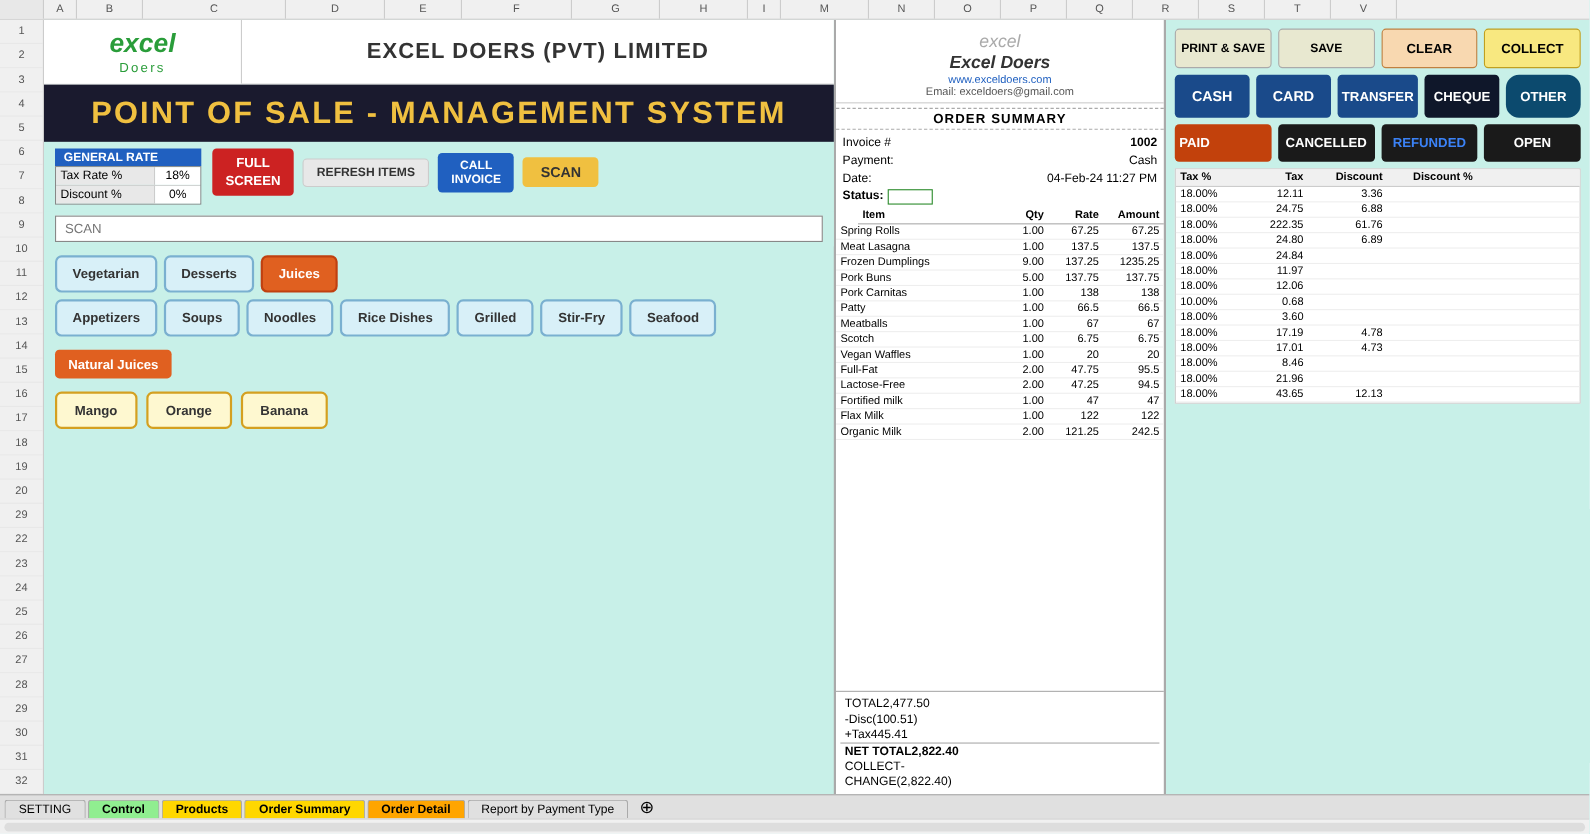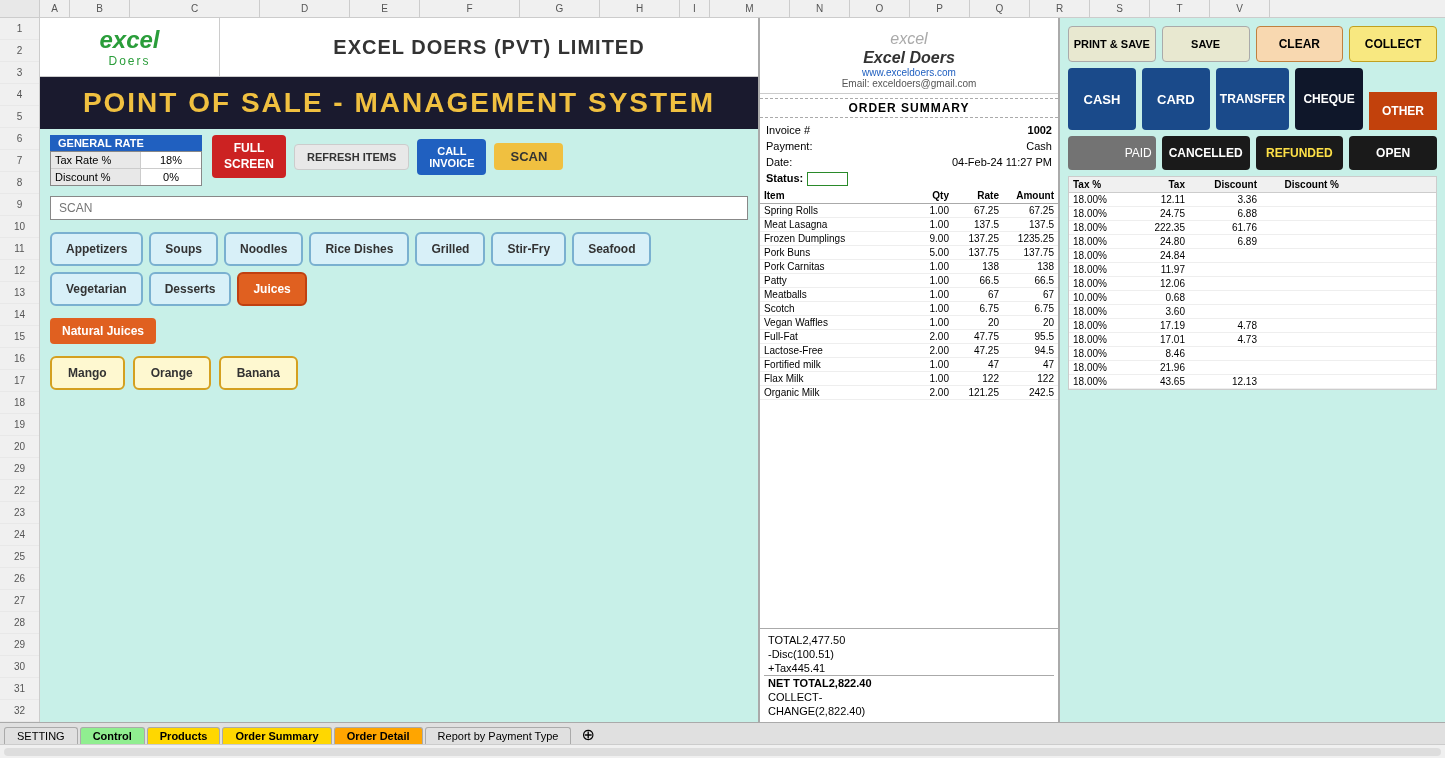--- a/index.html
+++ b/index.html
@@ -492,16 +492,15 @@
       text-align: center;
     }
     .btn-other {
-      background: #c2410c;
-      color: white;
-      border: none;
-      border-radius: 0;
+      background: #0c4a6e;
+      color: white;
+      border: none;
+      border-radius: 12px;
       padding: 12px 4px;
       font-weight: bold;
       font-size: 12px;
       cursor: pointer;
       text-align: center;
-      margin-top: 24px;
     }
     .status-buttons {
       display: grid;

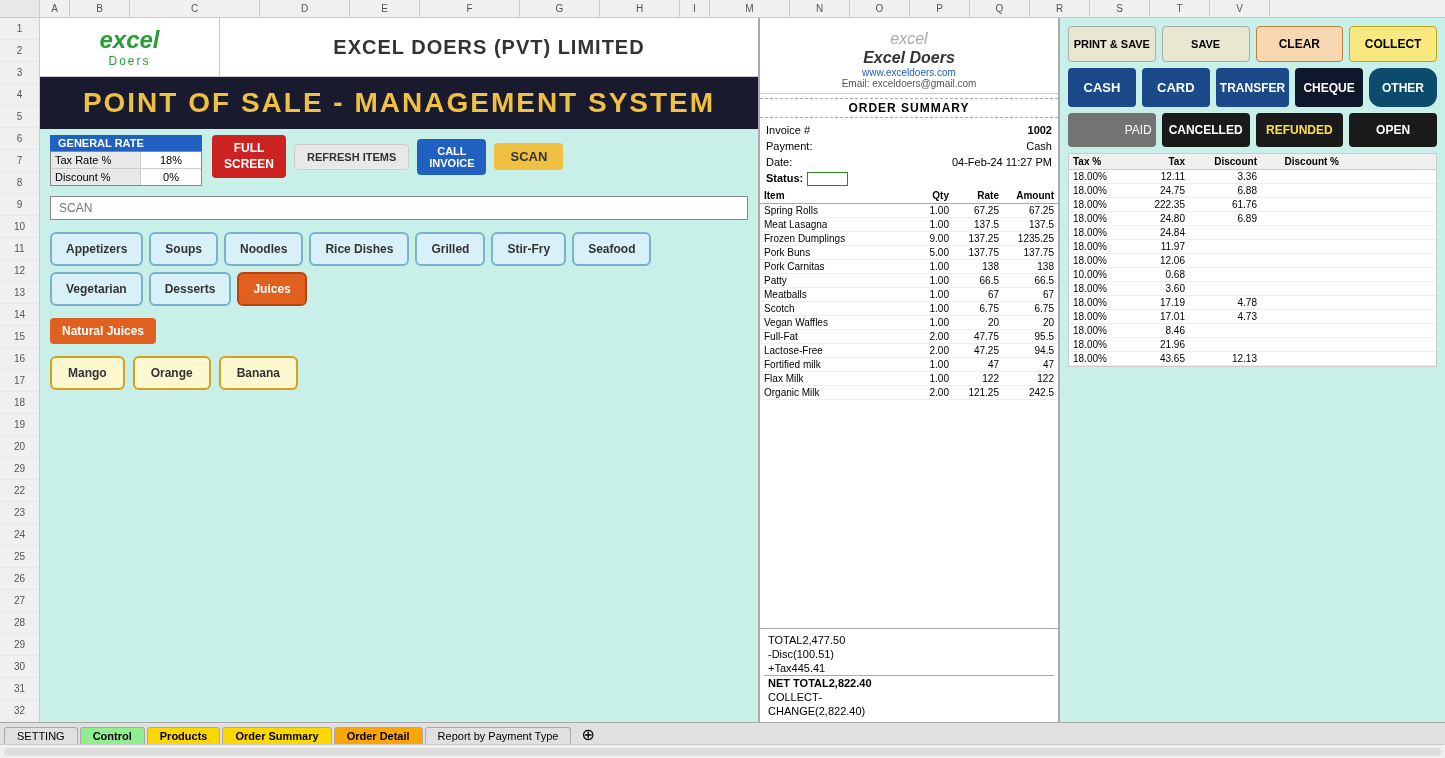--- a/index.html
+++ b/index.html
@@ -508,15 +508,15 @@
       gap: 6px;
     }
     .btn-paid {
-      background: #737373;
+      background: #c2410c;
       color: white;
       border: none;
       border-radius: 4px;
       padding: 10px 4px;
-      font-weight: normal;
-      font-size: 12px;
-      cursor: pointer;
-      text-align: right;
+      font-weight: bold;
+      font-size: 12px;
+      cursor: pointer;
+      text-align: left;
     }
     .btn-cancelled {
       background: #1a1a1a;

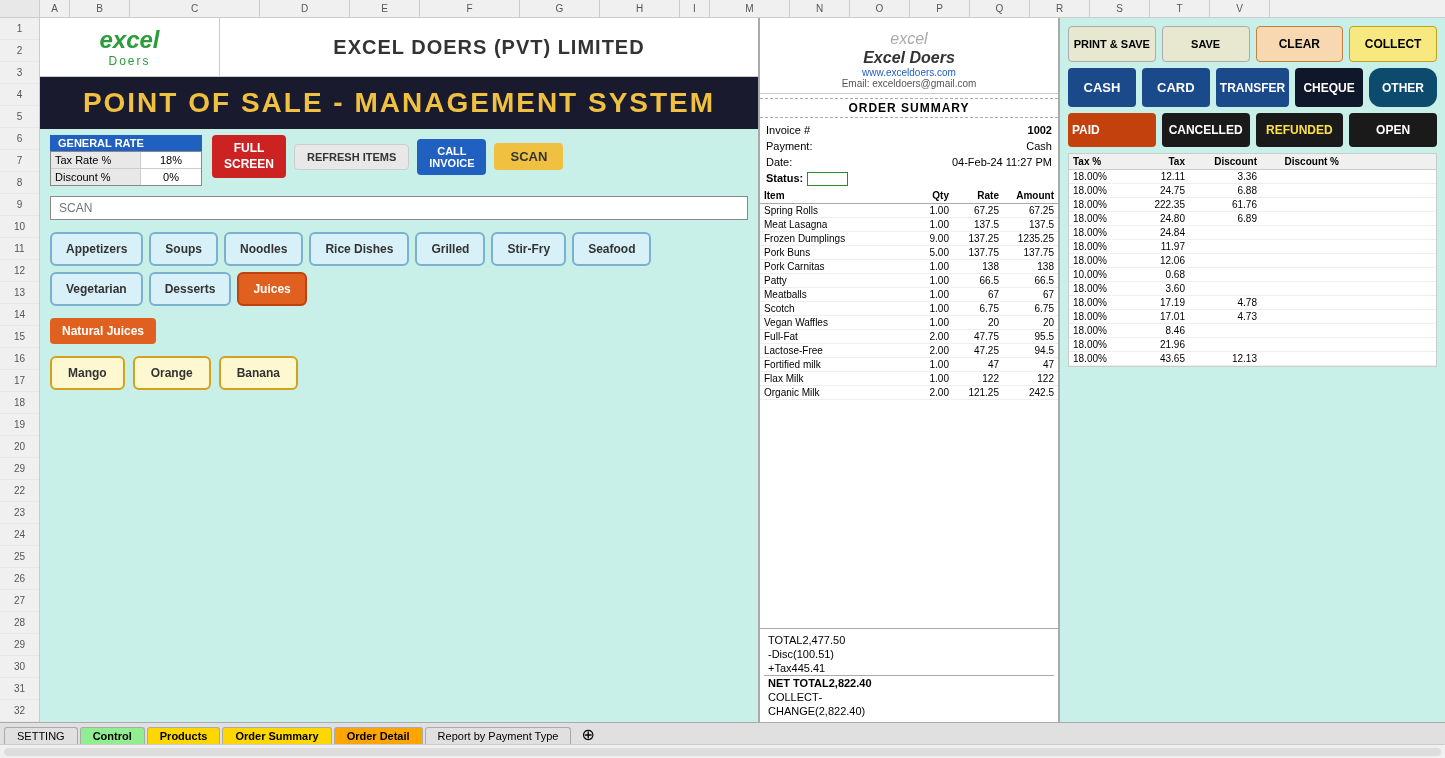--- a/index.html
+++ b/index.html
@@ -531,7 +531,7 @@
     }
     .btn-refunded {
       background: #1a1a1a;
-      color: #fde047;
+      color: #3b82f6;
       border: none;
       border-radius: 4px;
       padding: 10px 4px;

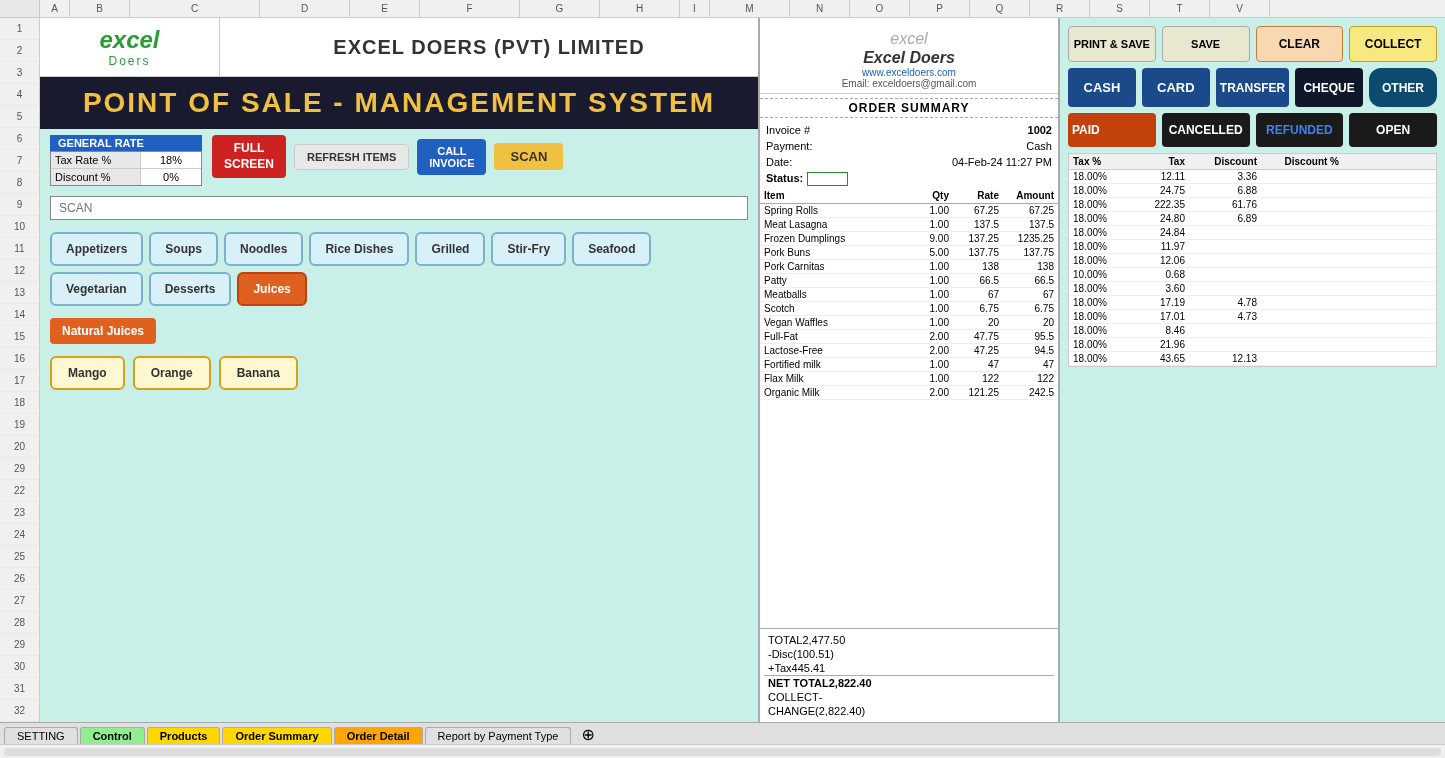--- a/index.html
+++ b/index.html
@@ -164,7 +164,7 @@
       background: #e8e8e8;
     }
     .rate-value {
-      width: 60px;
+      width: 41px;
       padding: 2px 4px;
       background: #fff;
       text-align: center;

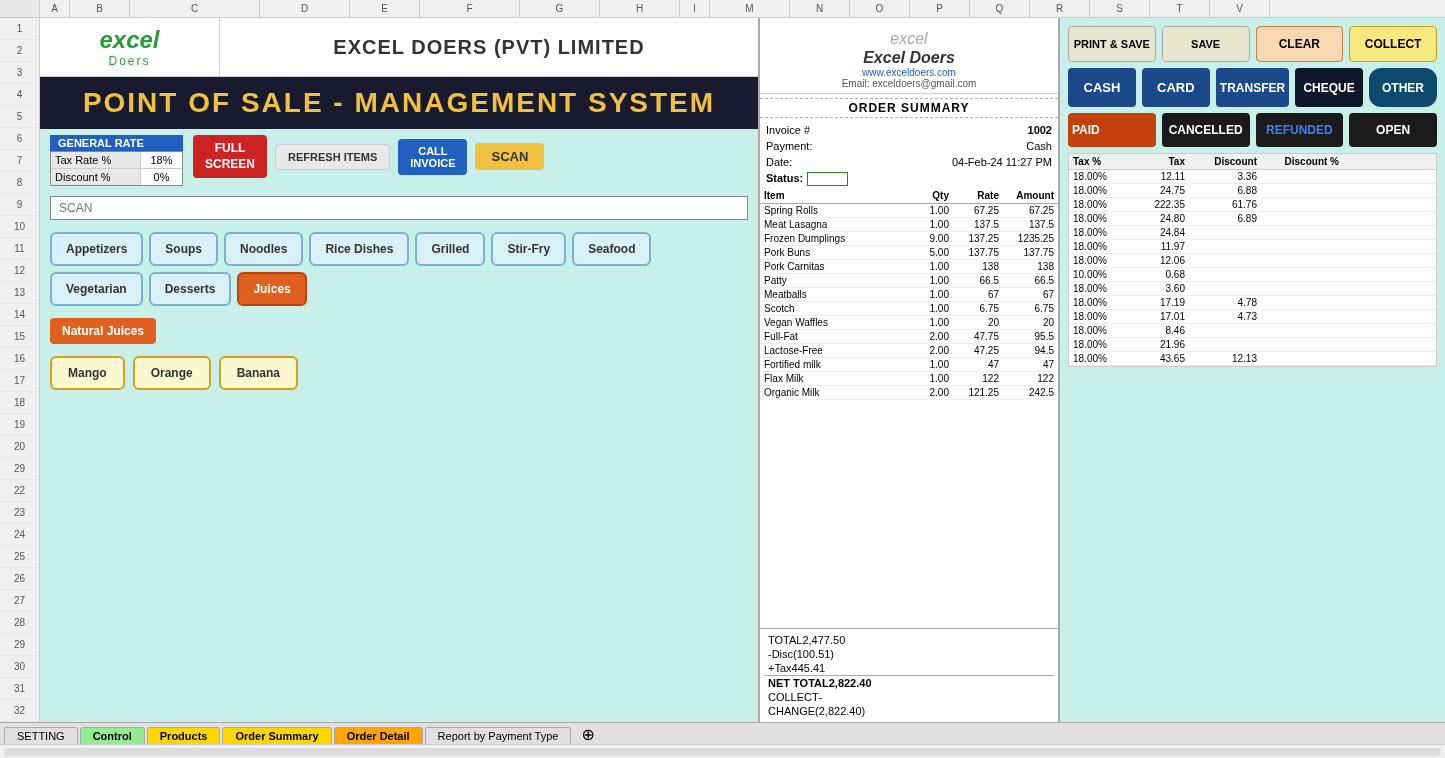--- a/index.html
+++ b/index.html
@@ -361,6 +361,7 @@
       border-bottom: 1px solid #aaa;
       font-weight: bold;
       font-size: 10px;
+      margin-left: 20px;
     }
     .invoice-table-body {
       flex: 1;

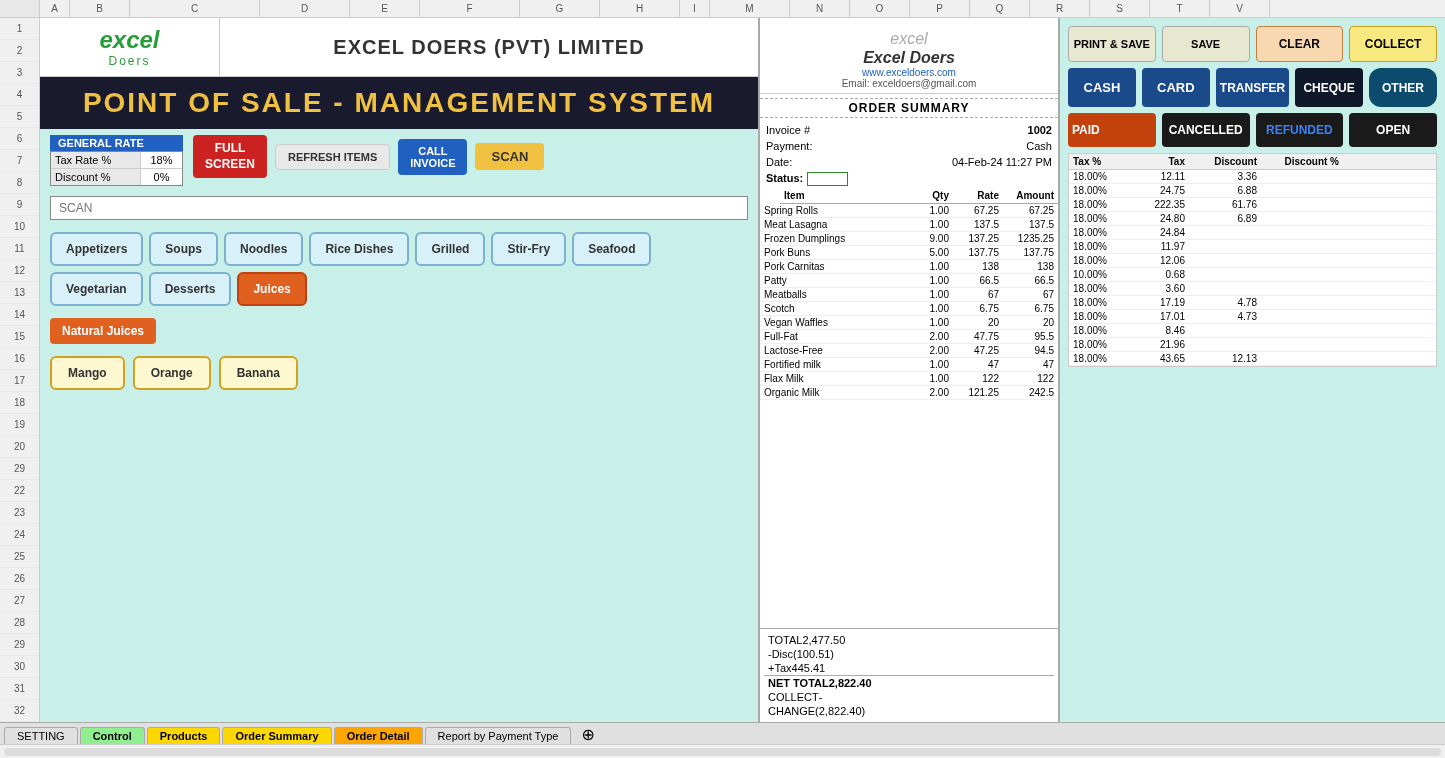--- a/index.html
+++ b/index.html
@@ -729,6 +729,11 @@
 
         <div class="category-section">
           <div class="category-row">
+            <button class="cat-btn">Vegetarian</button>
+            <button class="cat-btn">Desserts</button>
+            <button class="cat-btn cat-btn-active">Juices</button>
+          </div>
+          <div class="category-row">
             <button class="cat-btn">Appetizers</button>
             <button class="cat-btn">Soups</button>
             <button class="cat-btn">Noodles</button>
@@ -736,11 +741,6 @@
             <button class="cat-btn">Grilled</button>
             <button class="cat-btn">Stir-Fry</button>
             <button class="cat-btn">Seafood</button>
-          </div>
-          <div class="category-row">
-            <button class="cat-btn">Vegetarian</button>
-            <button class="cat-btn">Desserts</button>
-            <button class="cat-btn cat-btn-active">Juices</button>
           </div>
         </div>
 

